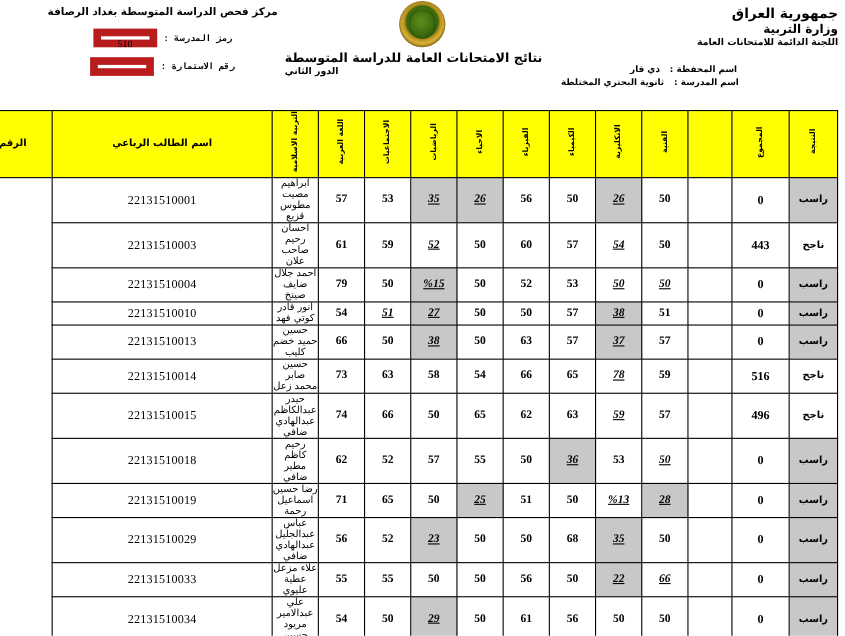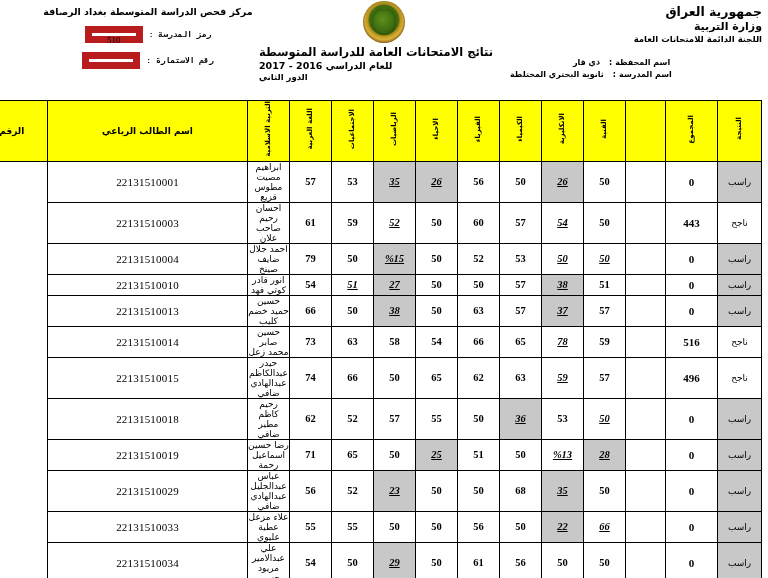--- a/index.html
+++ b/index.html
@@ -204,7 +204,6 @@
     <div class="hdr-center">
       <div class="emblem"></div>
       <div class="c1">نتائج الامتحانات العامة للدراسة المتوسطة</div>
-      <div class="c2">للعام الدراسي 2016 - 2017</div>
       <div class="c3">الدور الثاني</div>
     </div>
 

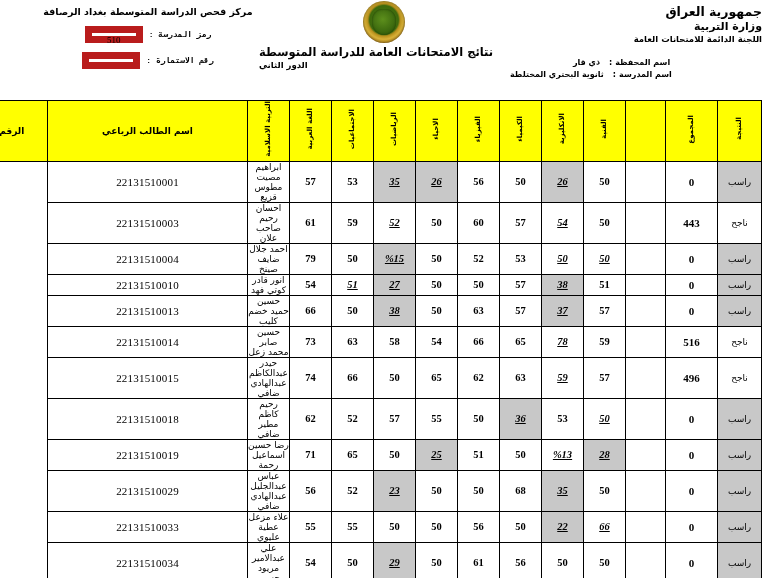--- a/index.html
+++ b/index.html
@@ -159,7 +159,7 @@
   td.result {
     font-family: "DejaVu Sans", sans-serif;
     font-size: 9px;
-    font-weight: normal;
+    font-weight: bold;
   }
   td.result.rasib {
     background: #c8c8c8;

